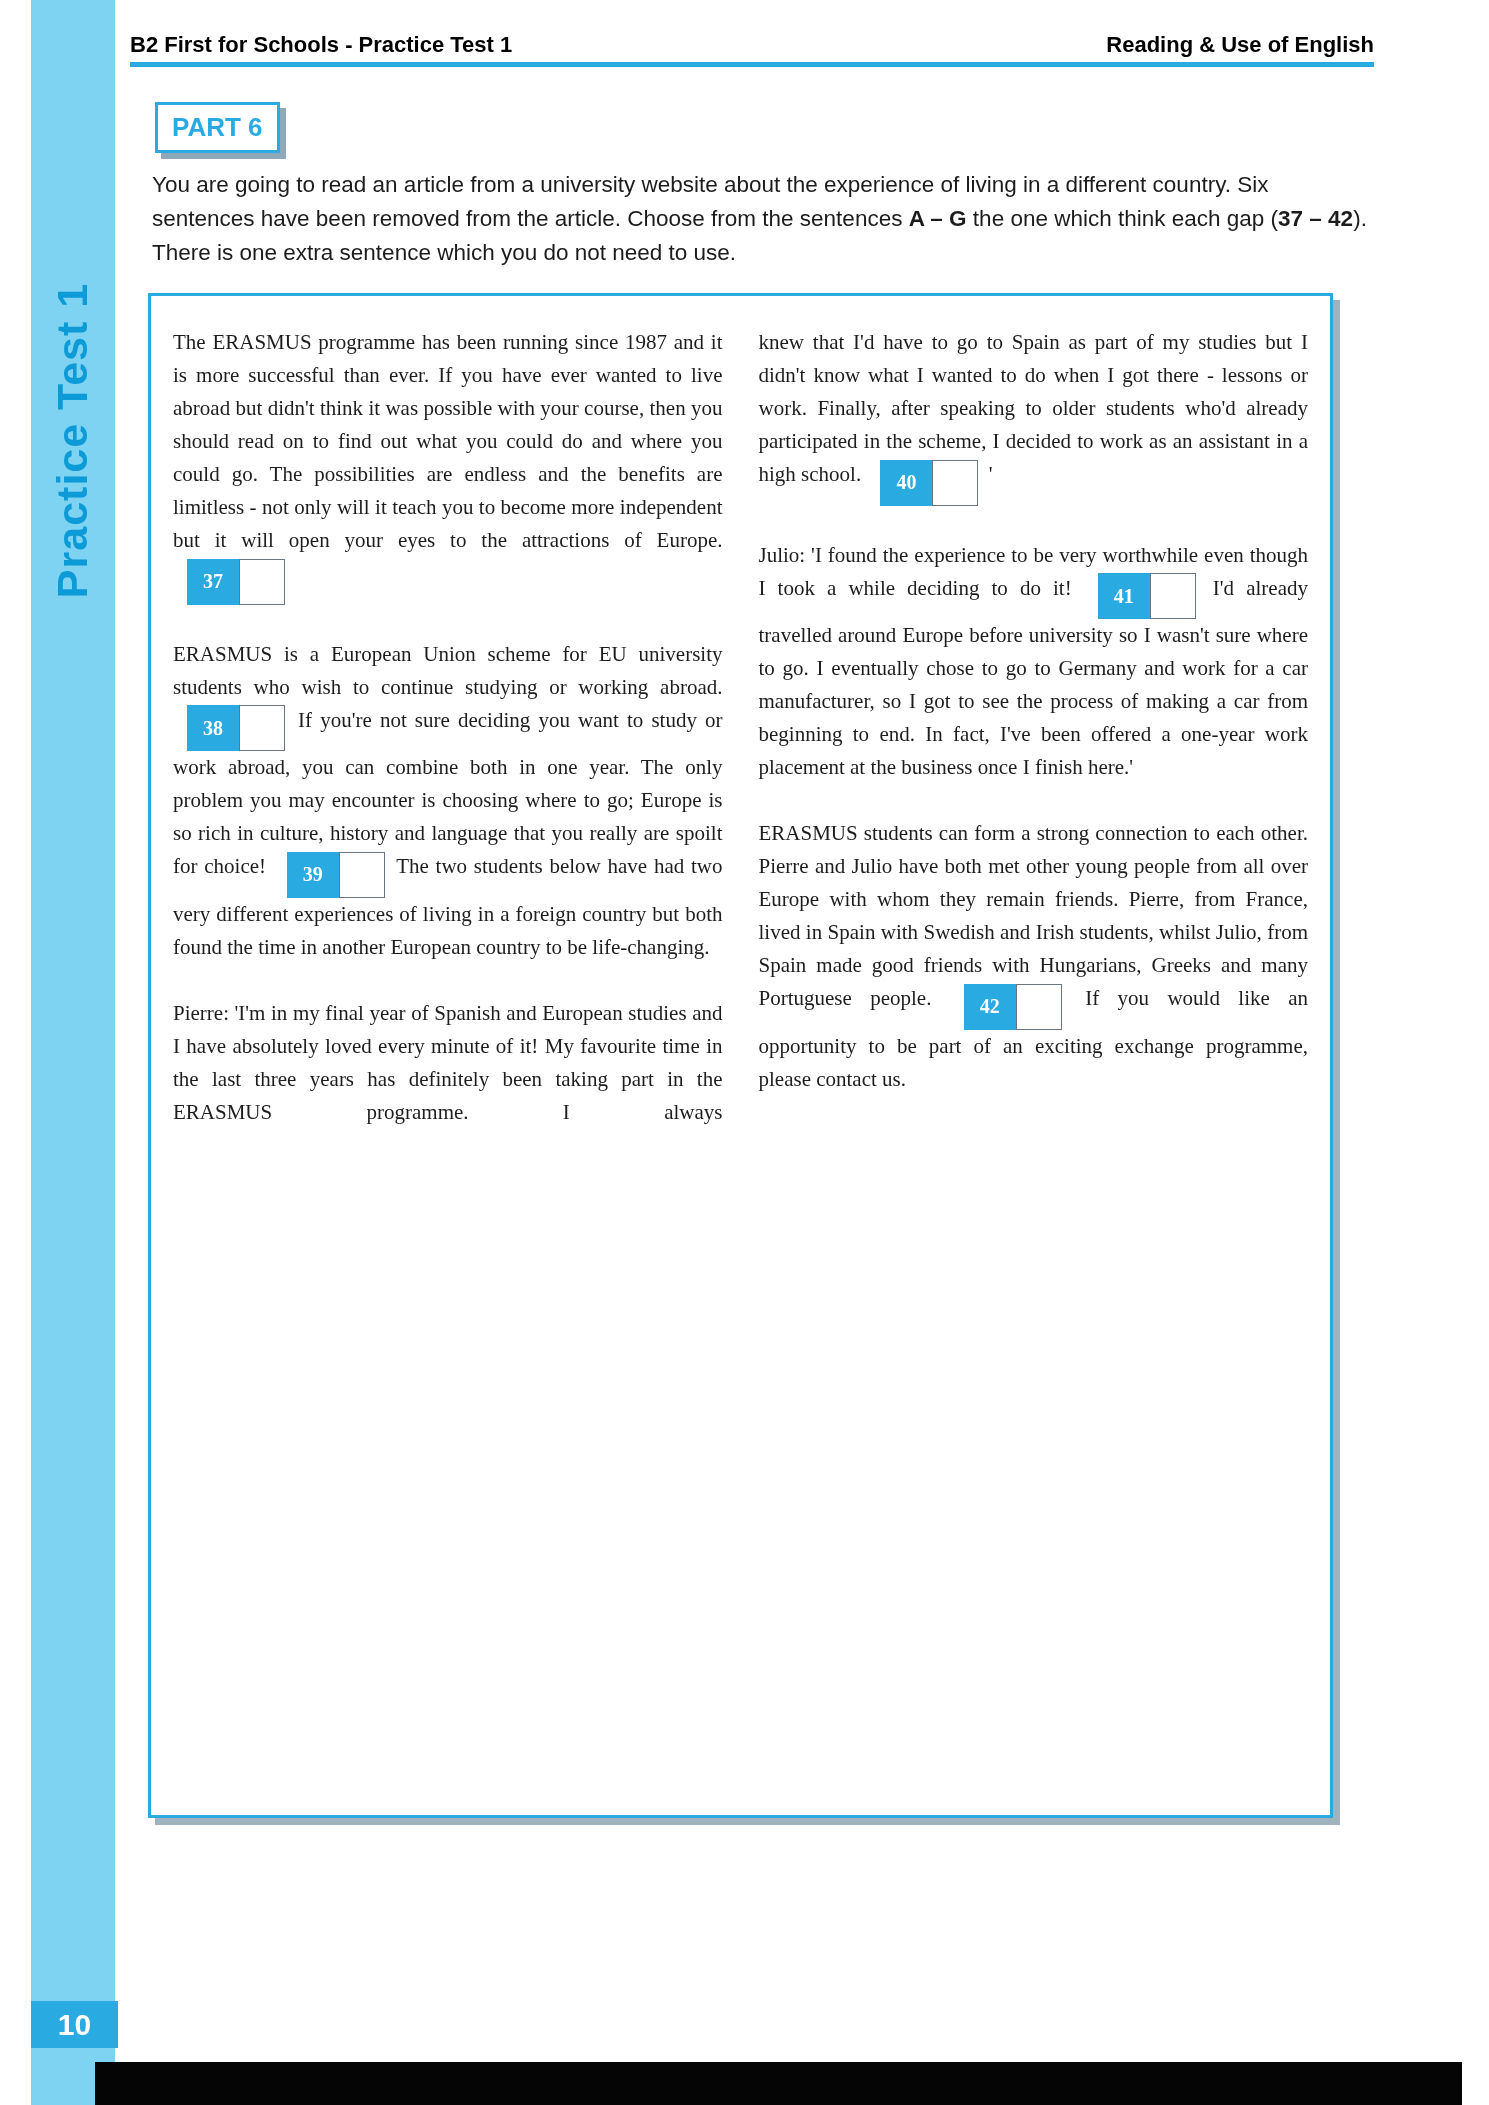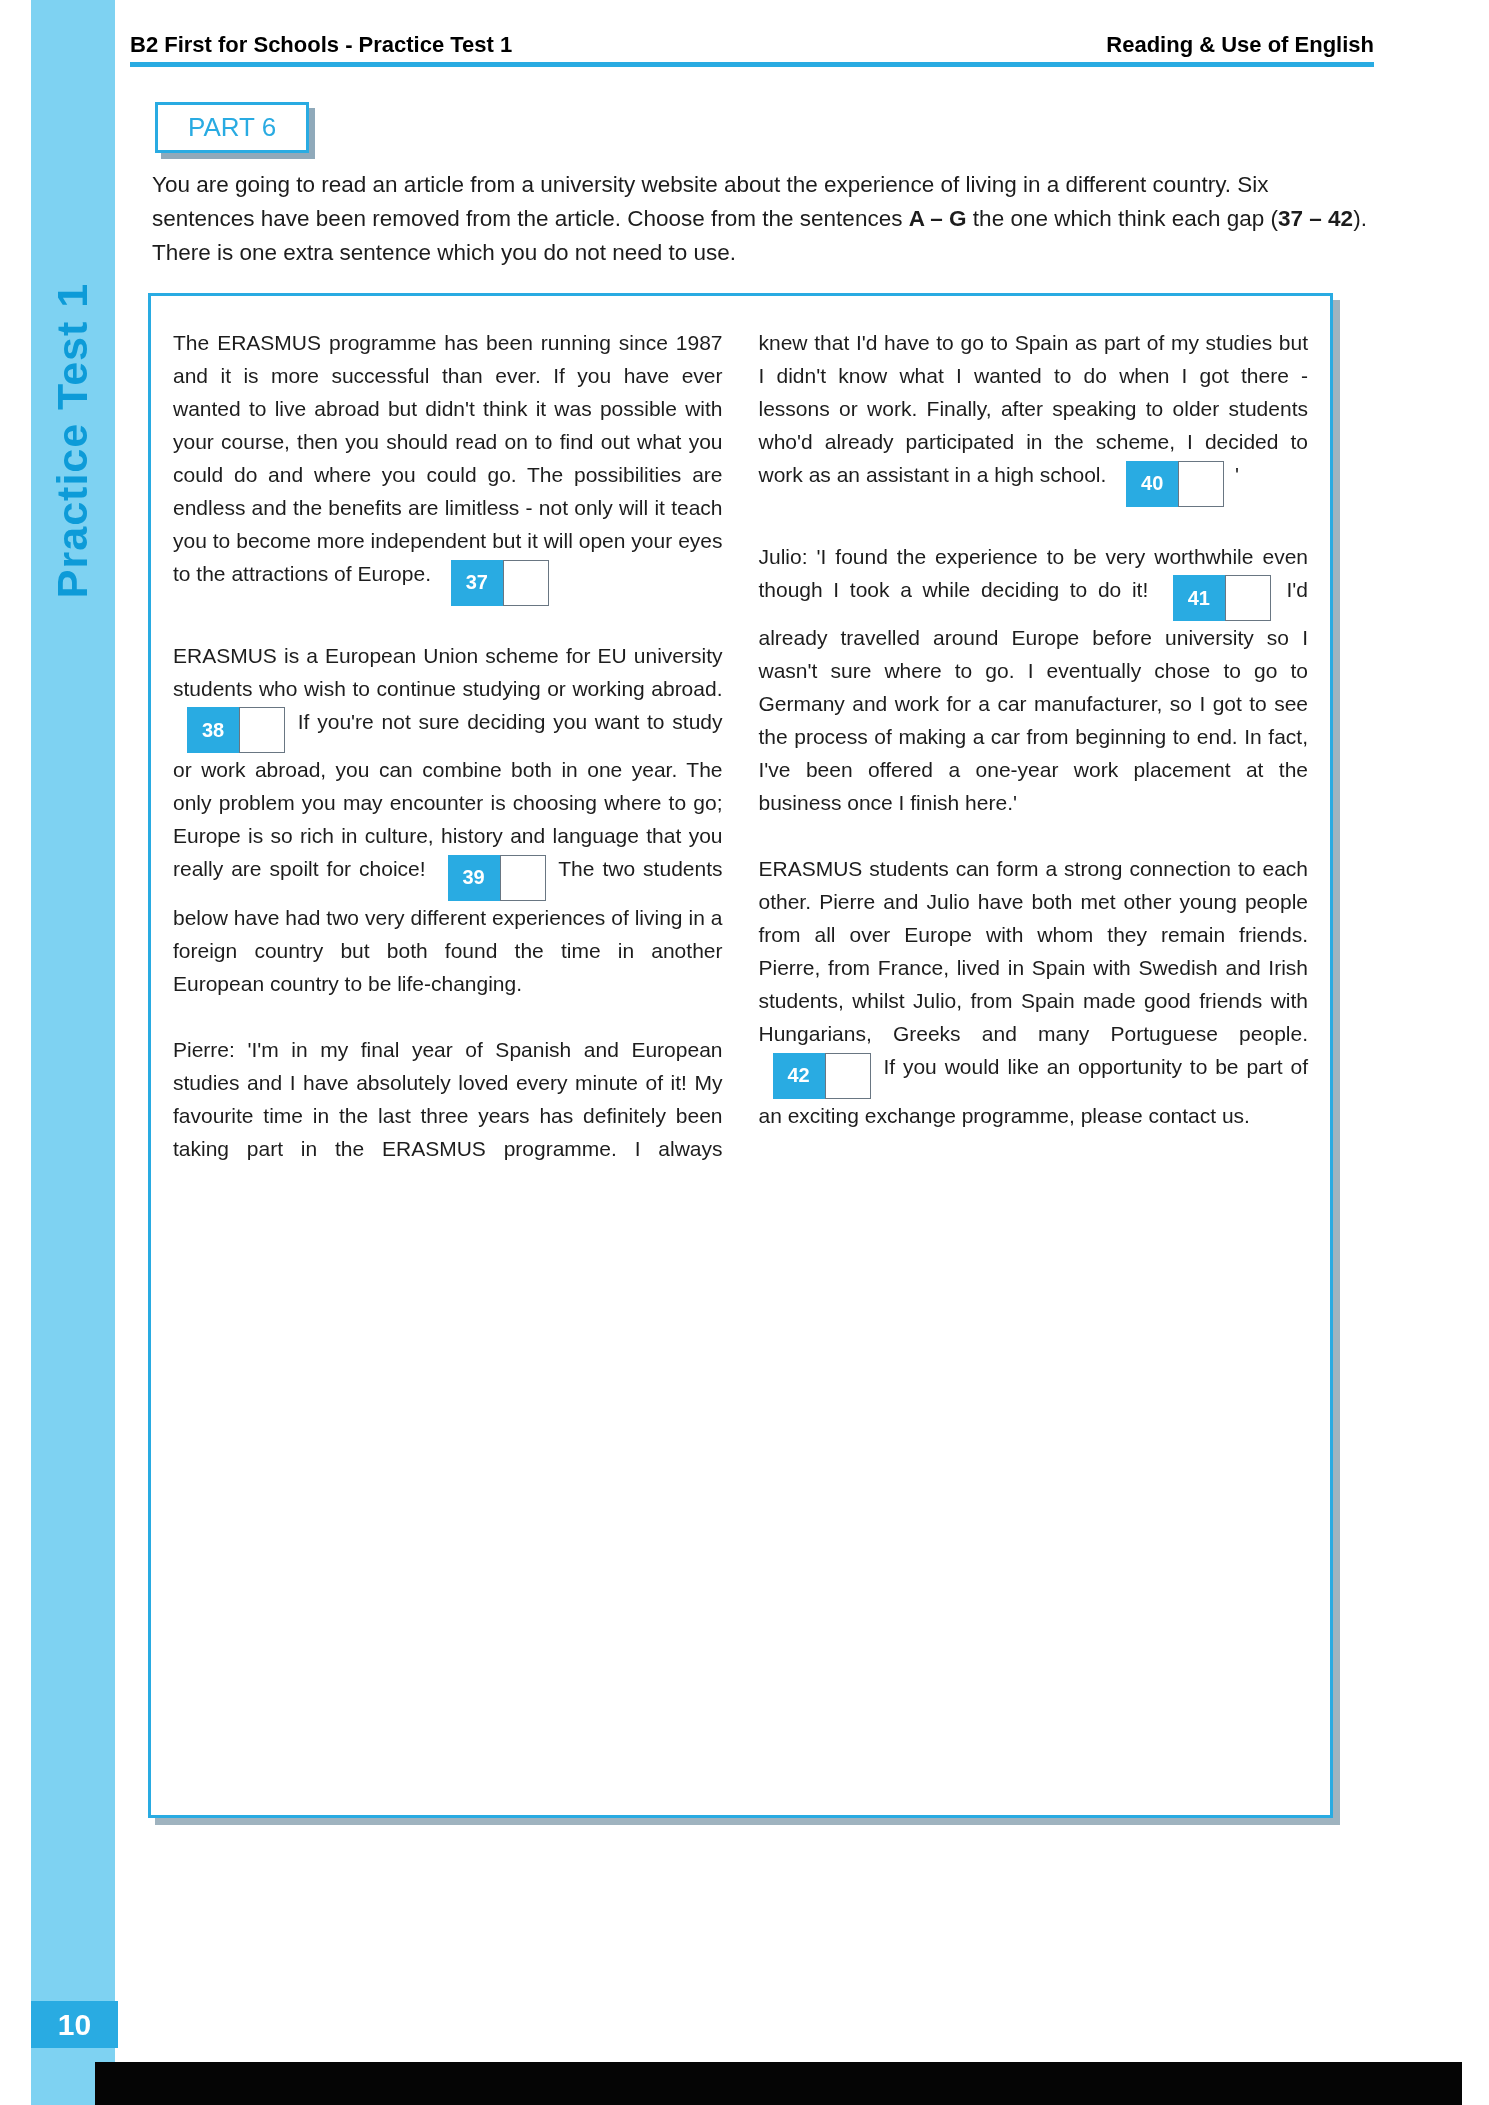--- a/index.html
+++ b/index.html
@@ -26,8 +26,8 @@
 
   
   .part-box { position:absolute; left:155px; top:102px; background:#ffffff;
-    border:3px solid #29abe2; color:#29abe2; font-size:26px; font-weight:normal;
-    padding:7px 30px; box-shadow:6px 6px 0 #8fa9ba; }
+    border:3px solid #29abe2; color:#29abe2; font-size:26px; font-weight:bold;
+    padding:7px 14px; box-shadow:6px 6px 0 #8fa9ba; }
 
   
   .instructions { position:absolute; left:152px; top:168px; width:1222px;

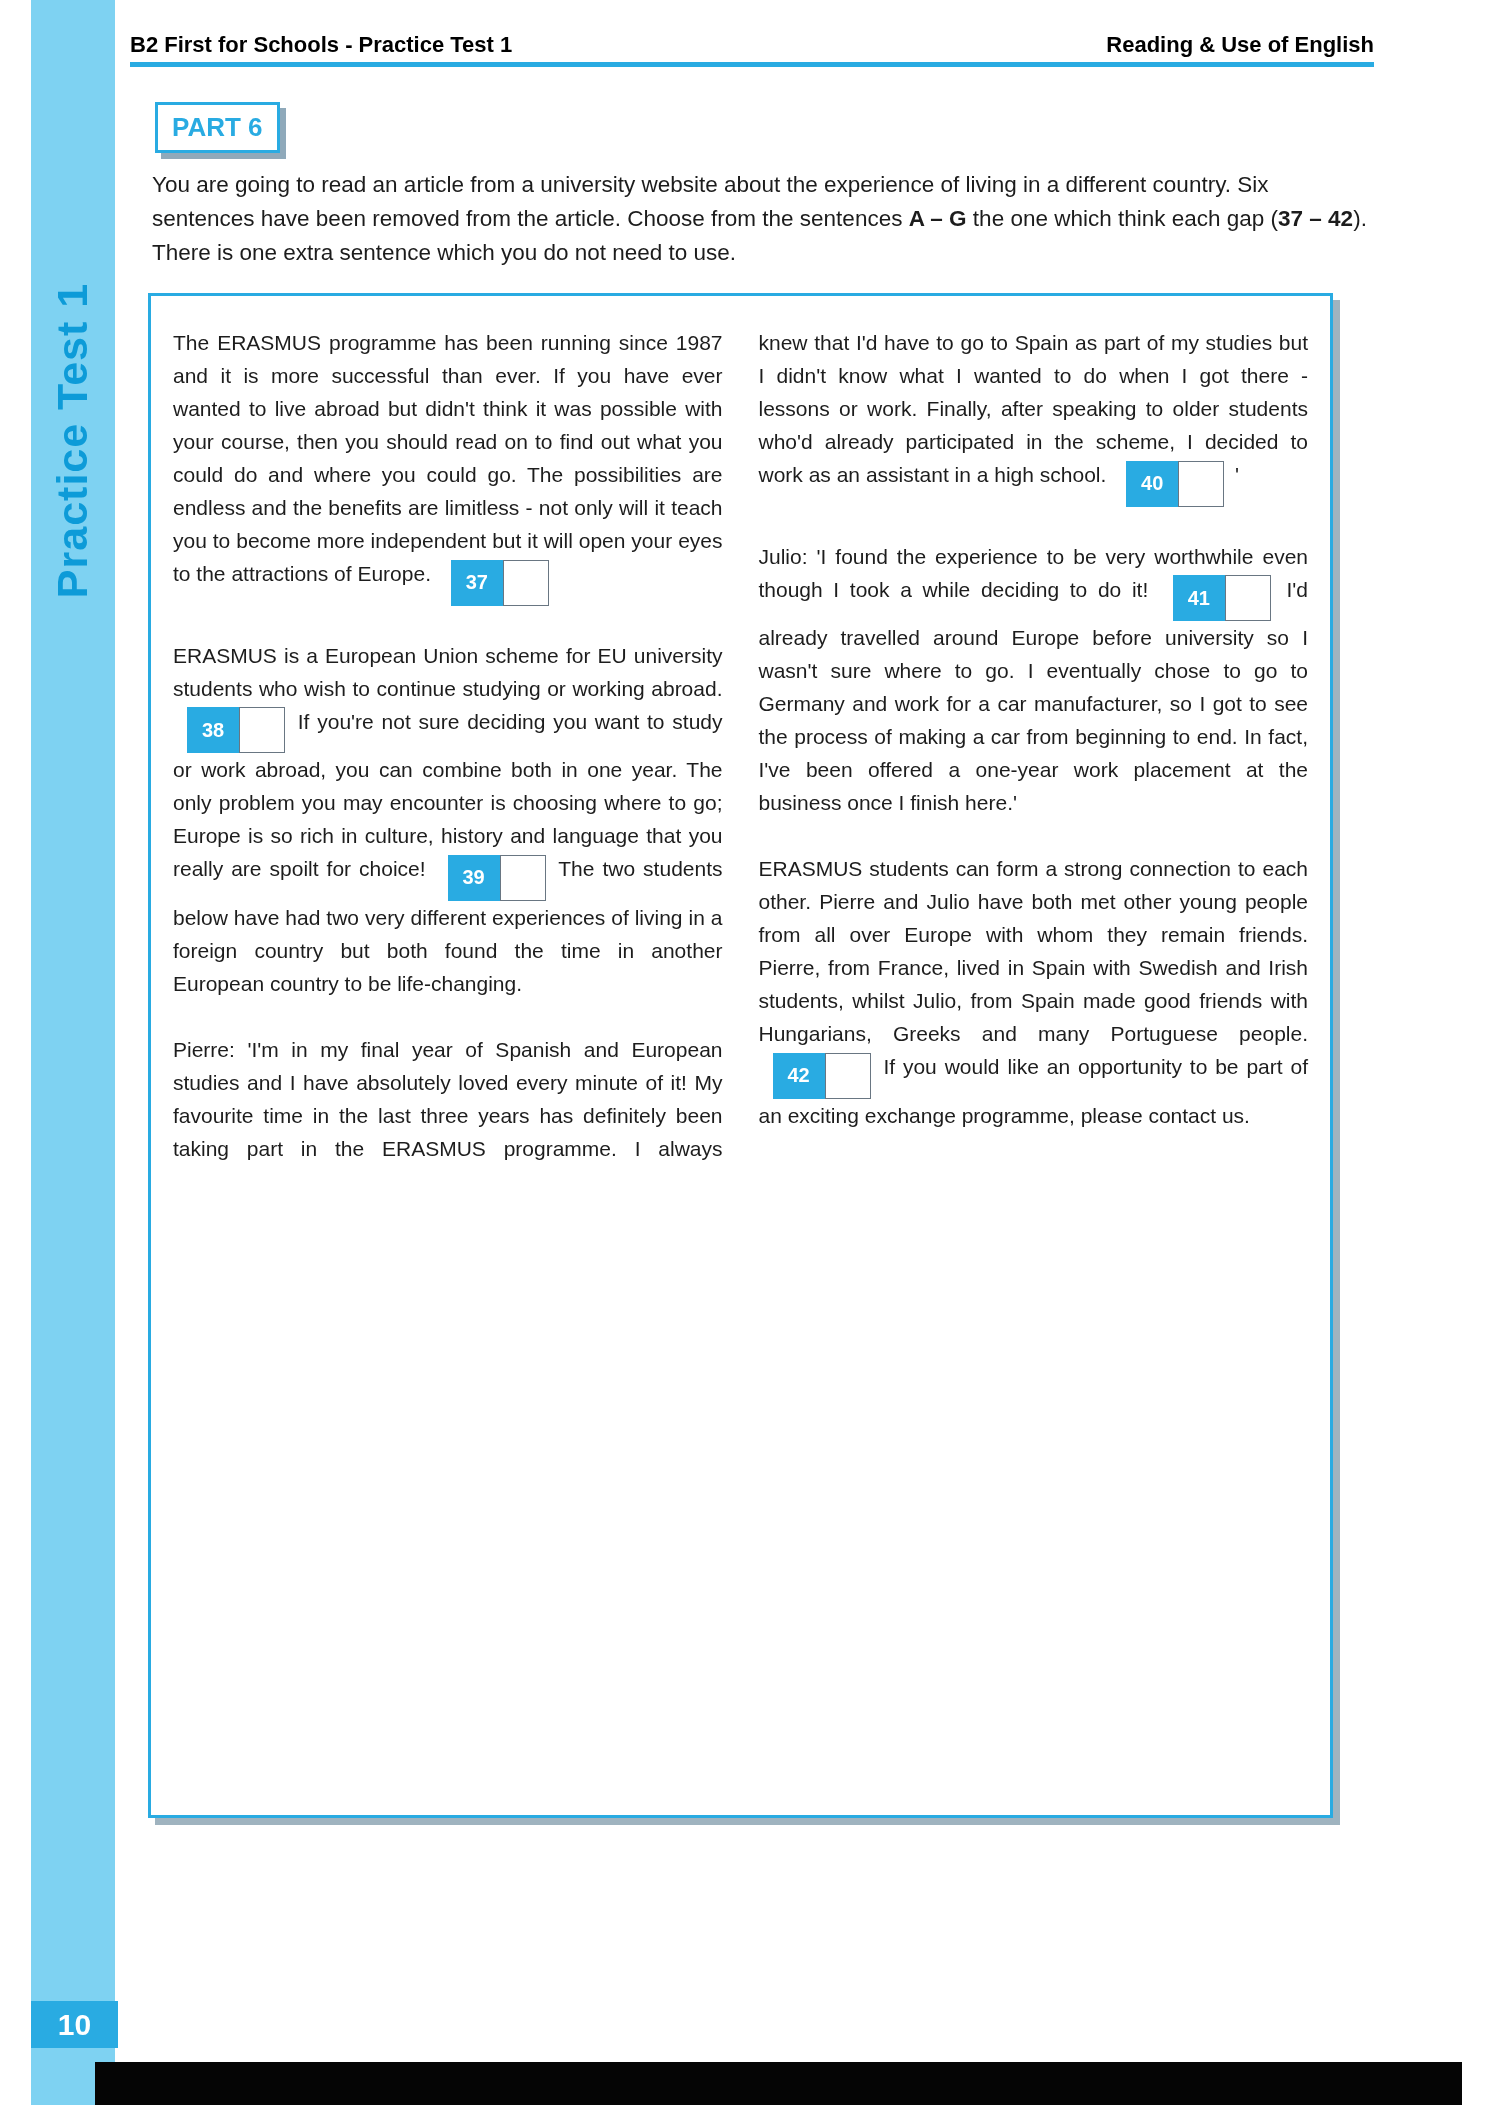--- a/index.html
+++ b/index.html
@@ -43,7 +43,7 @@
   .columns { display:flex; gap:36px; }
   .column { flex:1; }
   .article-para { font-size:21px; line-height:33px; text-align:justify; color:#1d1d1d;
-    margin:0 0 33px 0; }
+    margin:0 0 33px 0;font-family:Liberation Serif, serif; }
   .article-para.cont { text-align-last:justify; }
 
   

